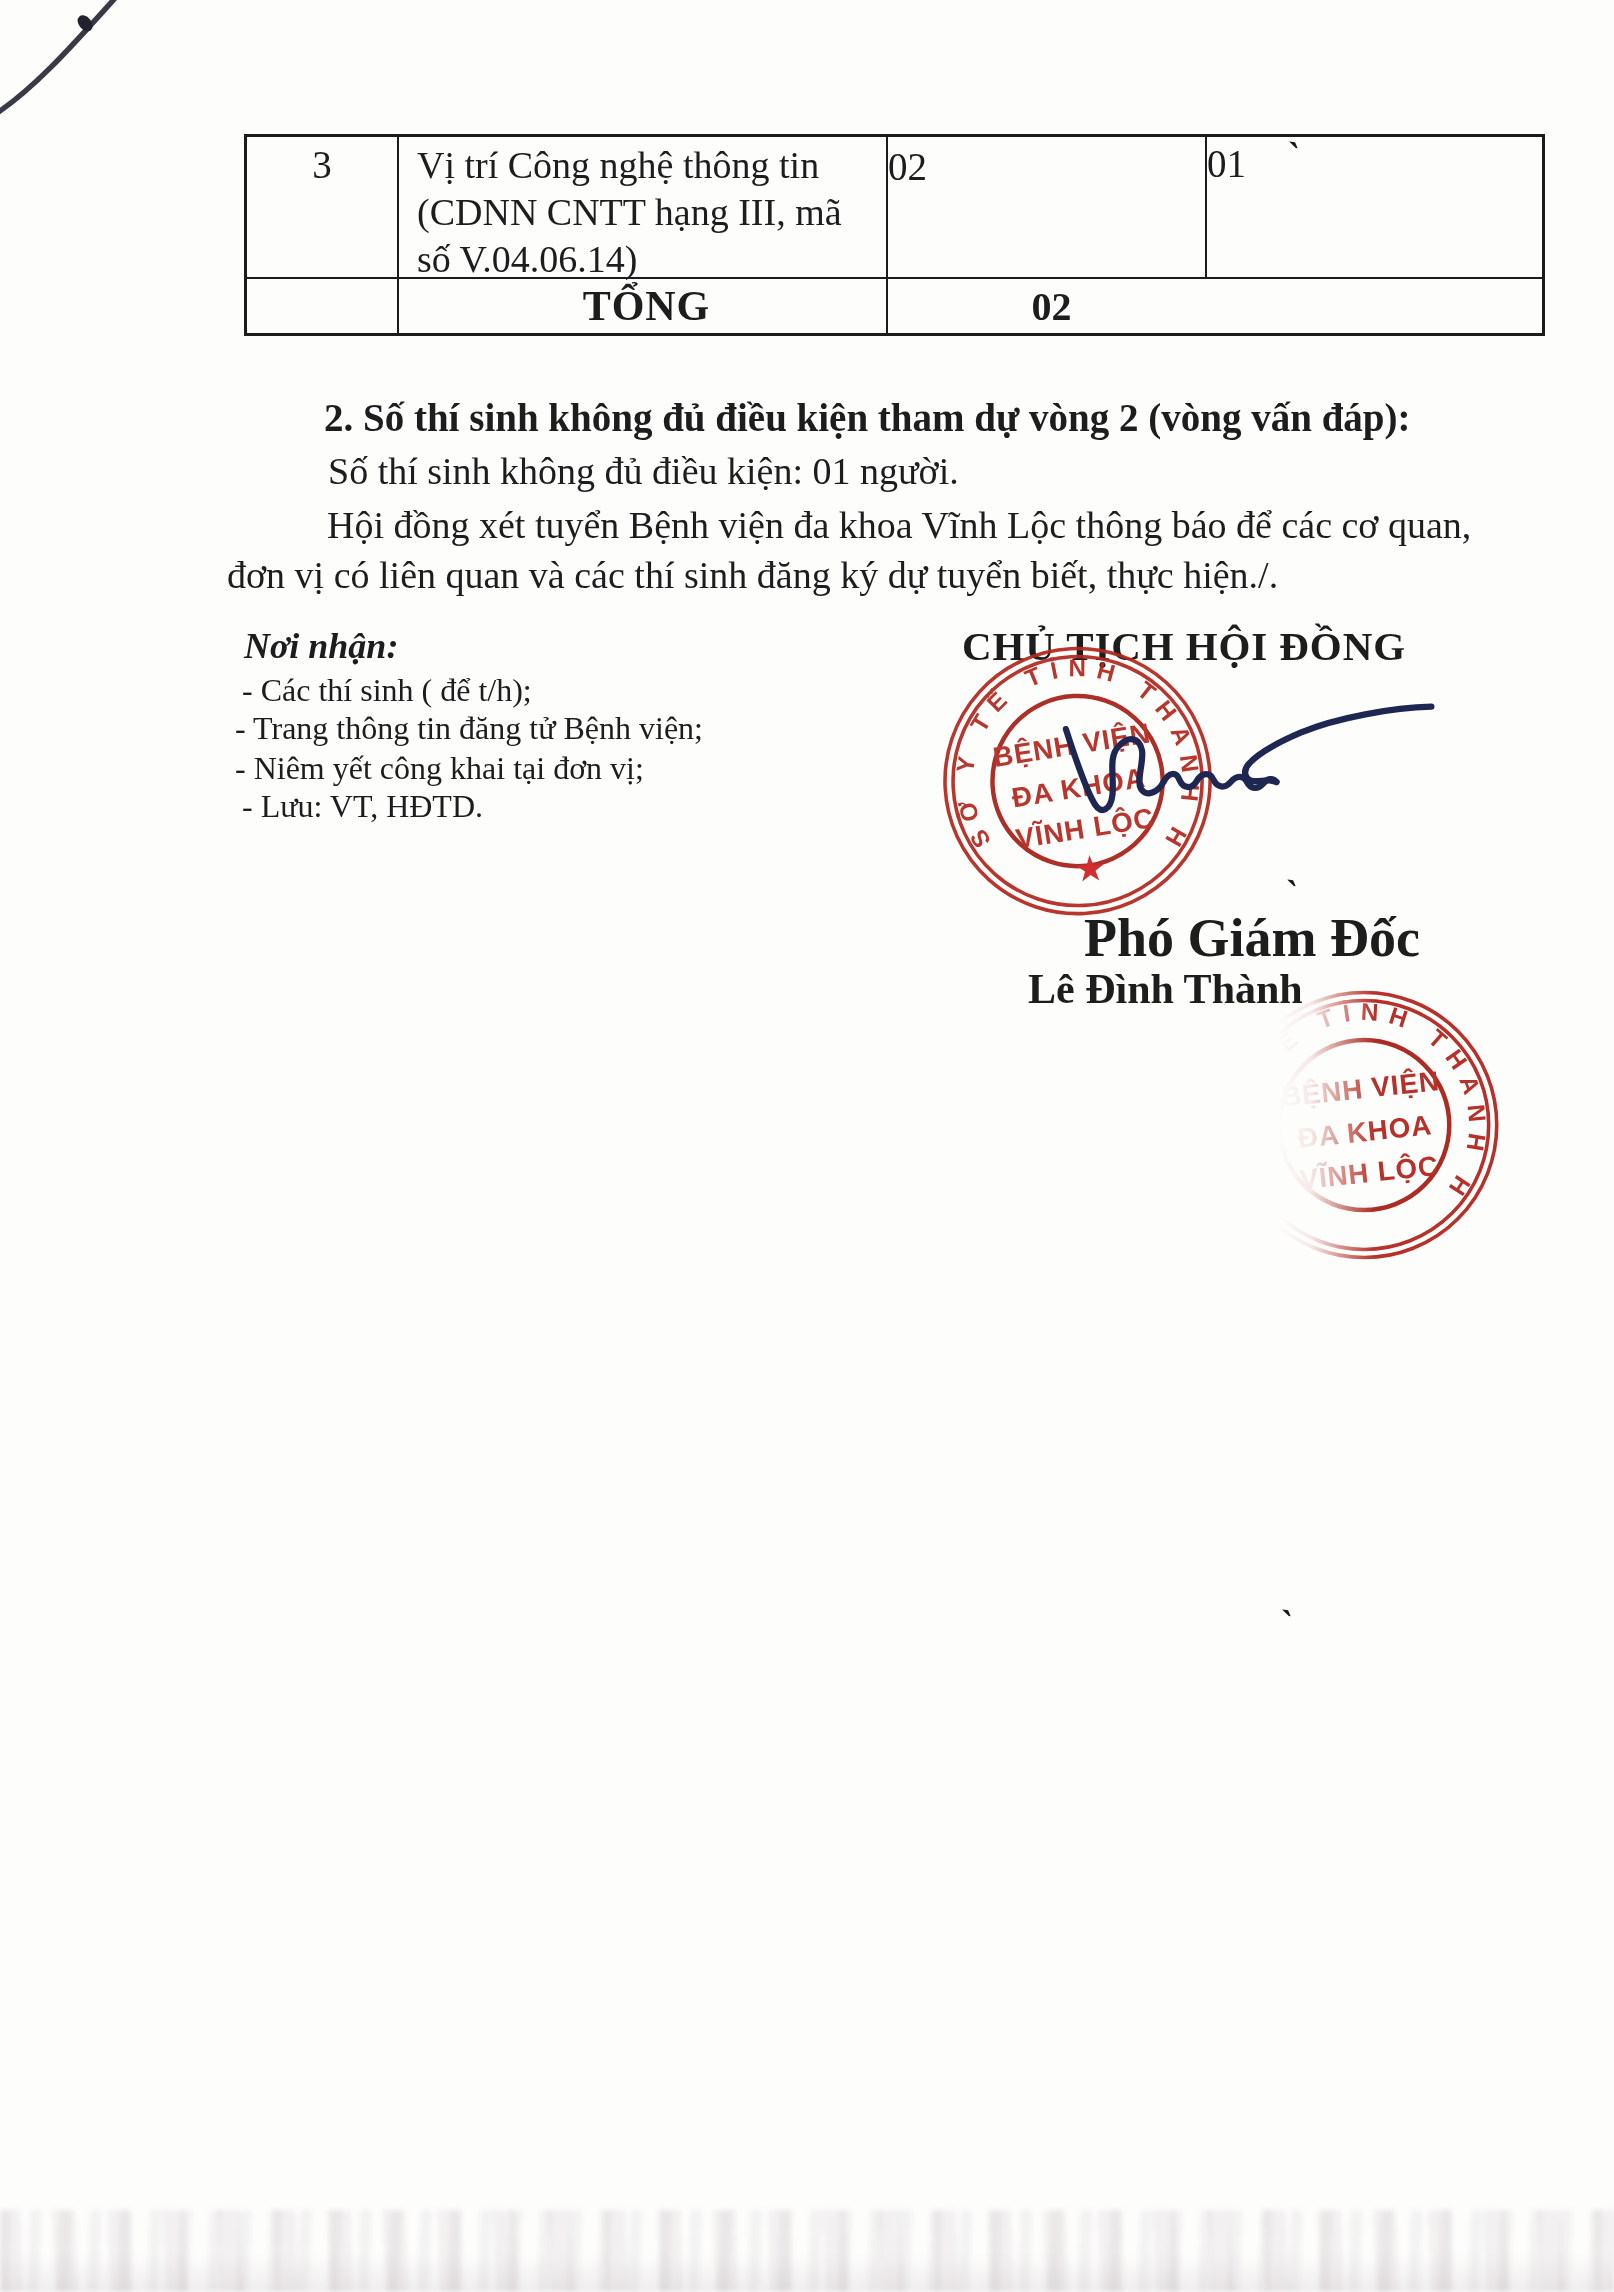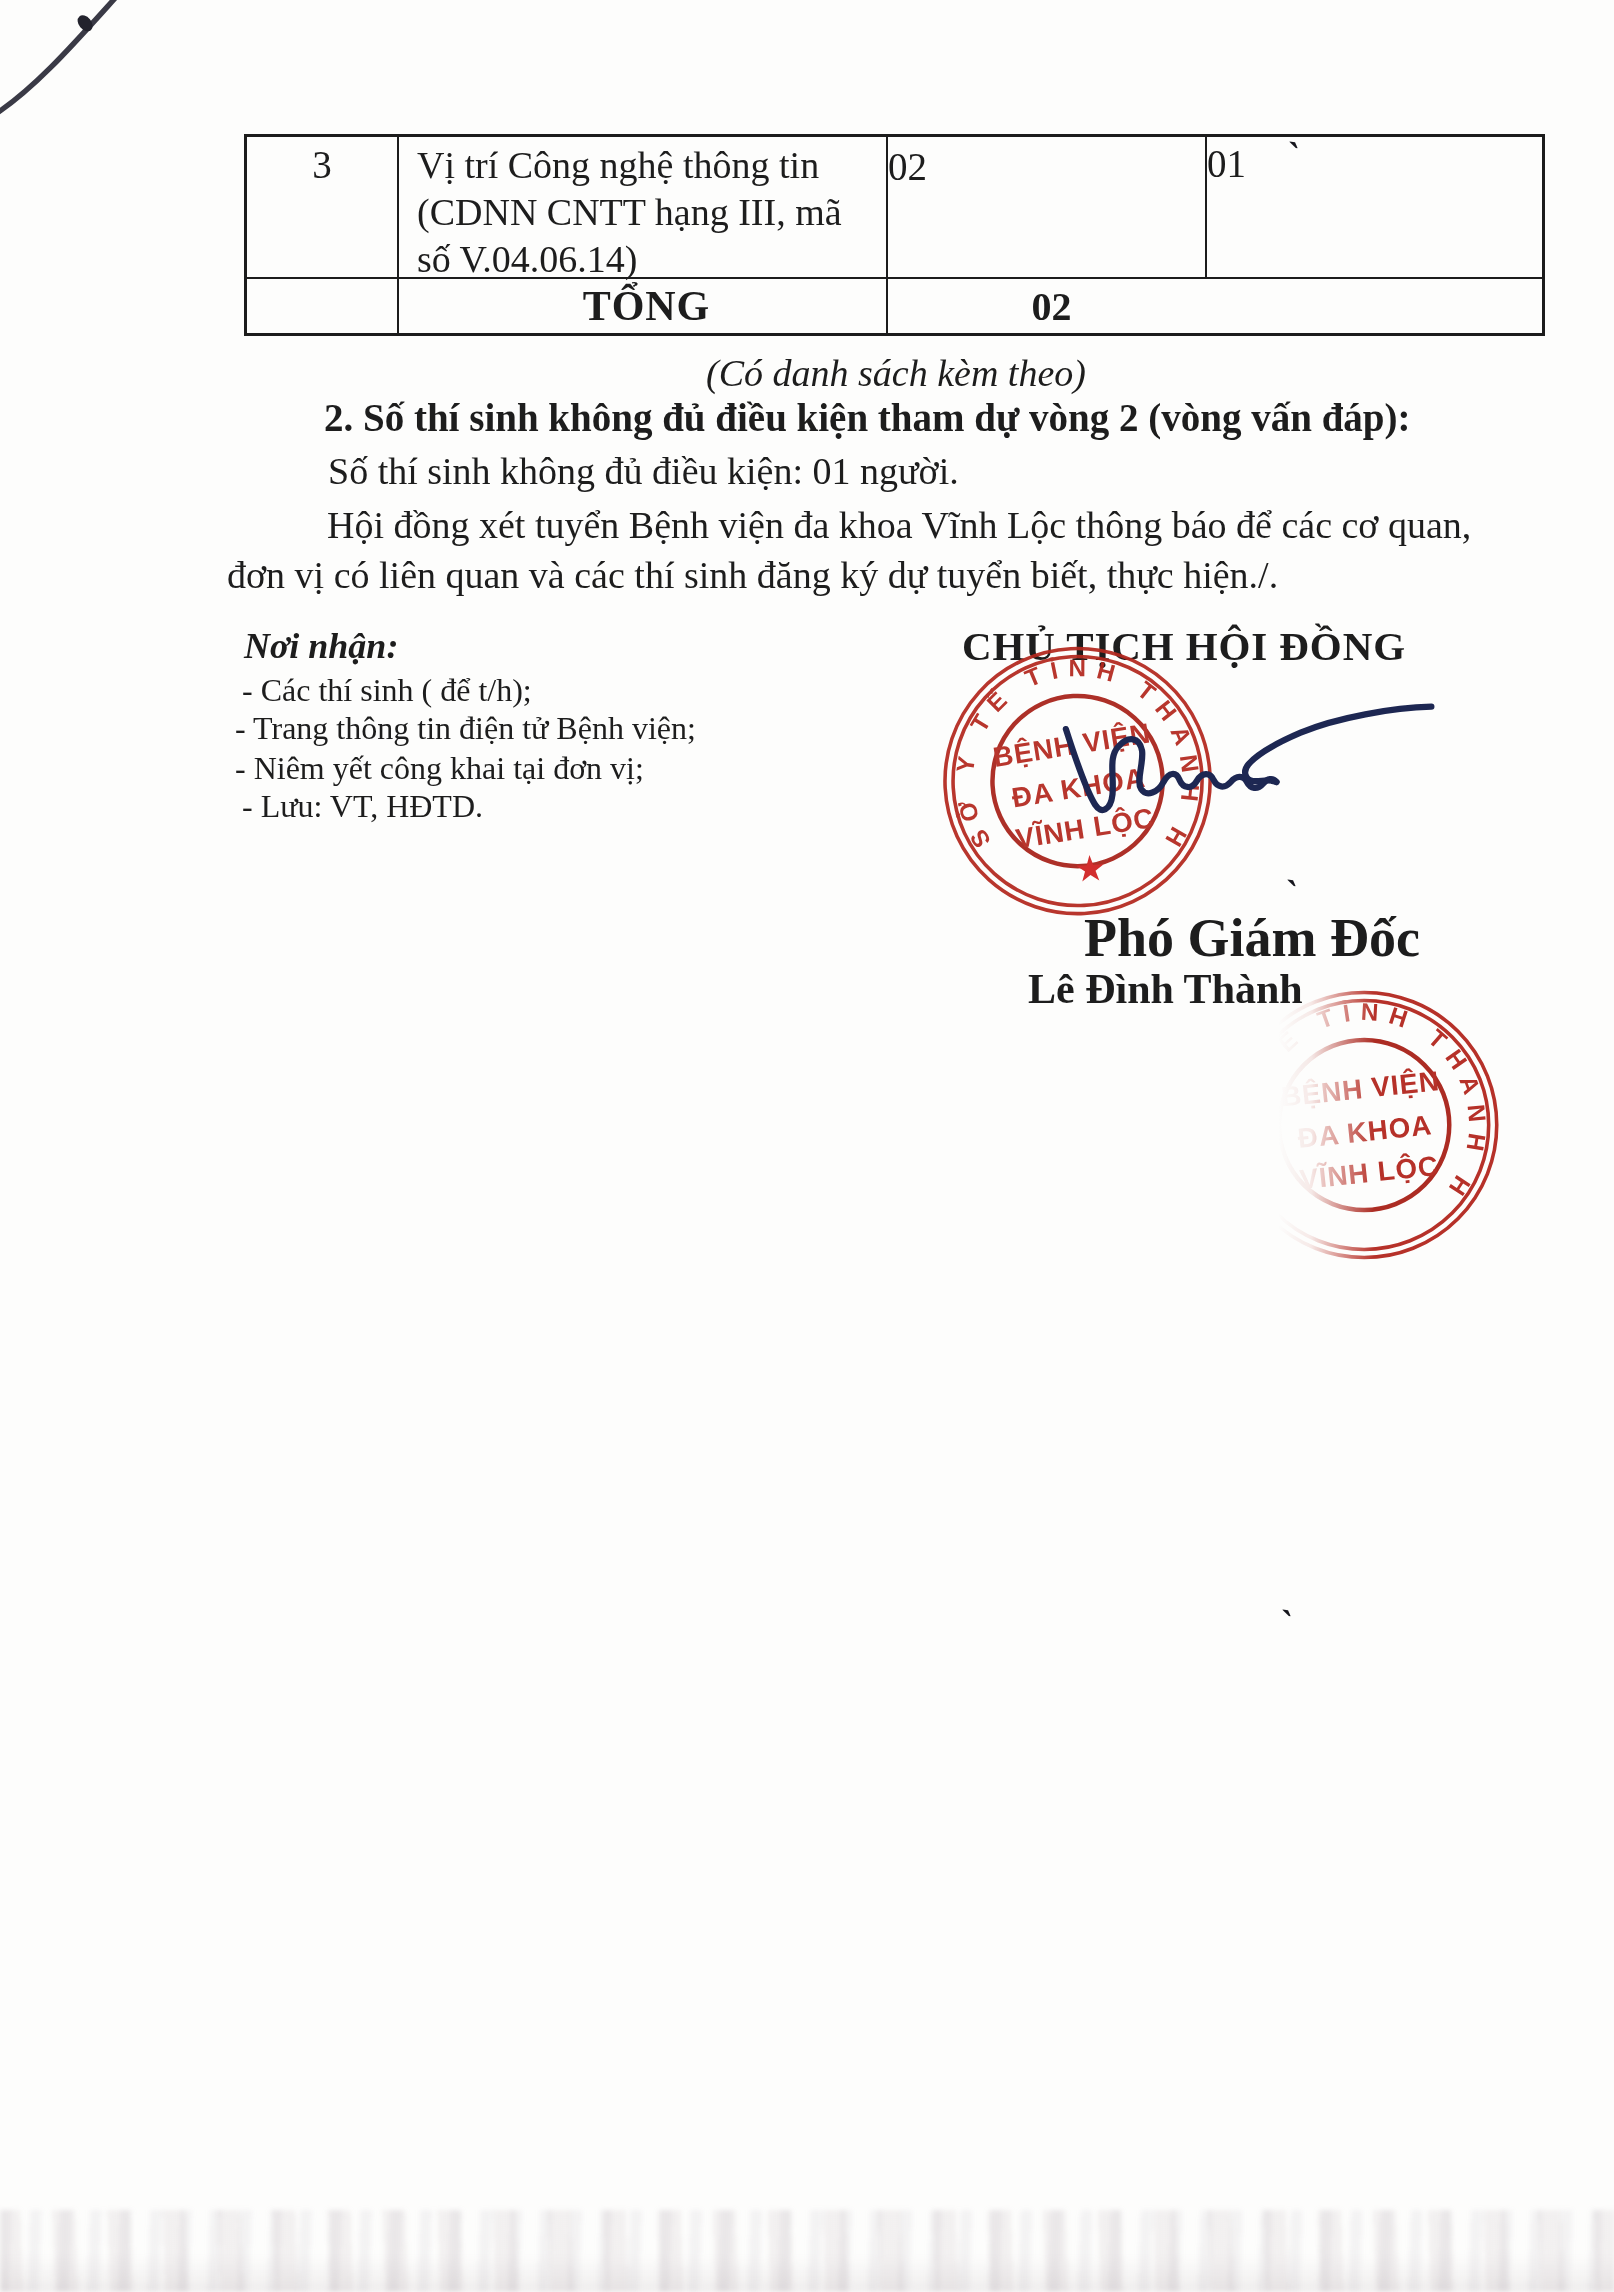--- a/index.html
+++ b/index.html
@@ -87,7 +87,6 @@
     </div>
   </div>
 
-  <div class="abs attachment">(Có danh sách kèm theo)</div>
 
   <div class="abs h2line">2. Số thí sinh không đủ điều kiện tham dự vòng 2 (vòng vấn đáp):</div>
 

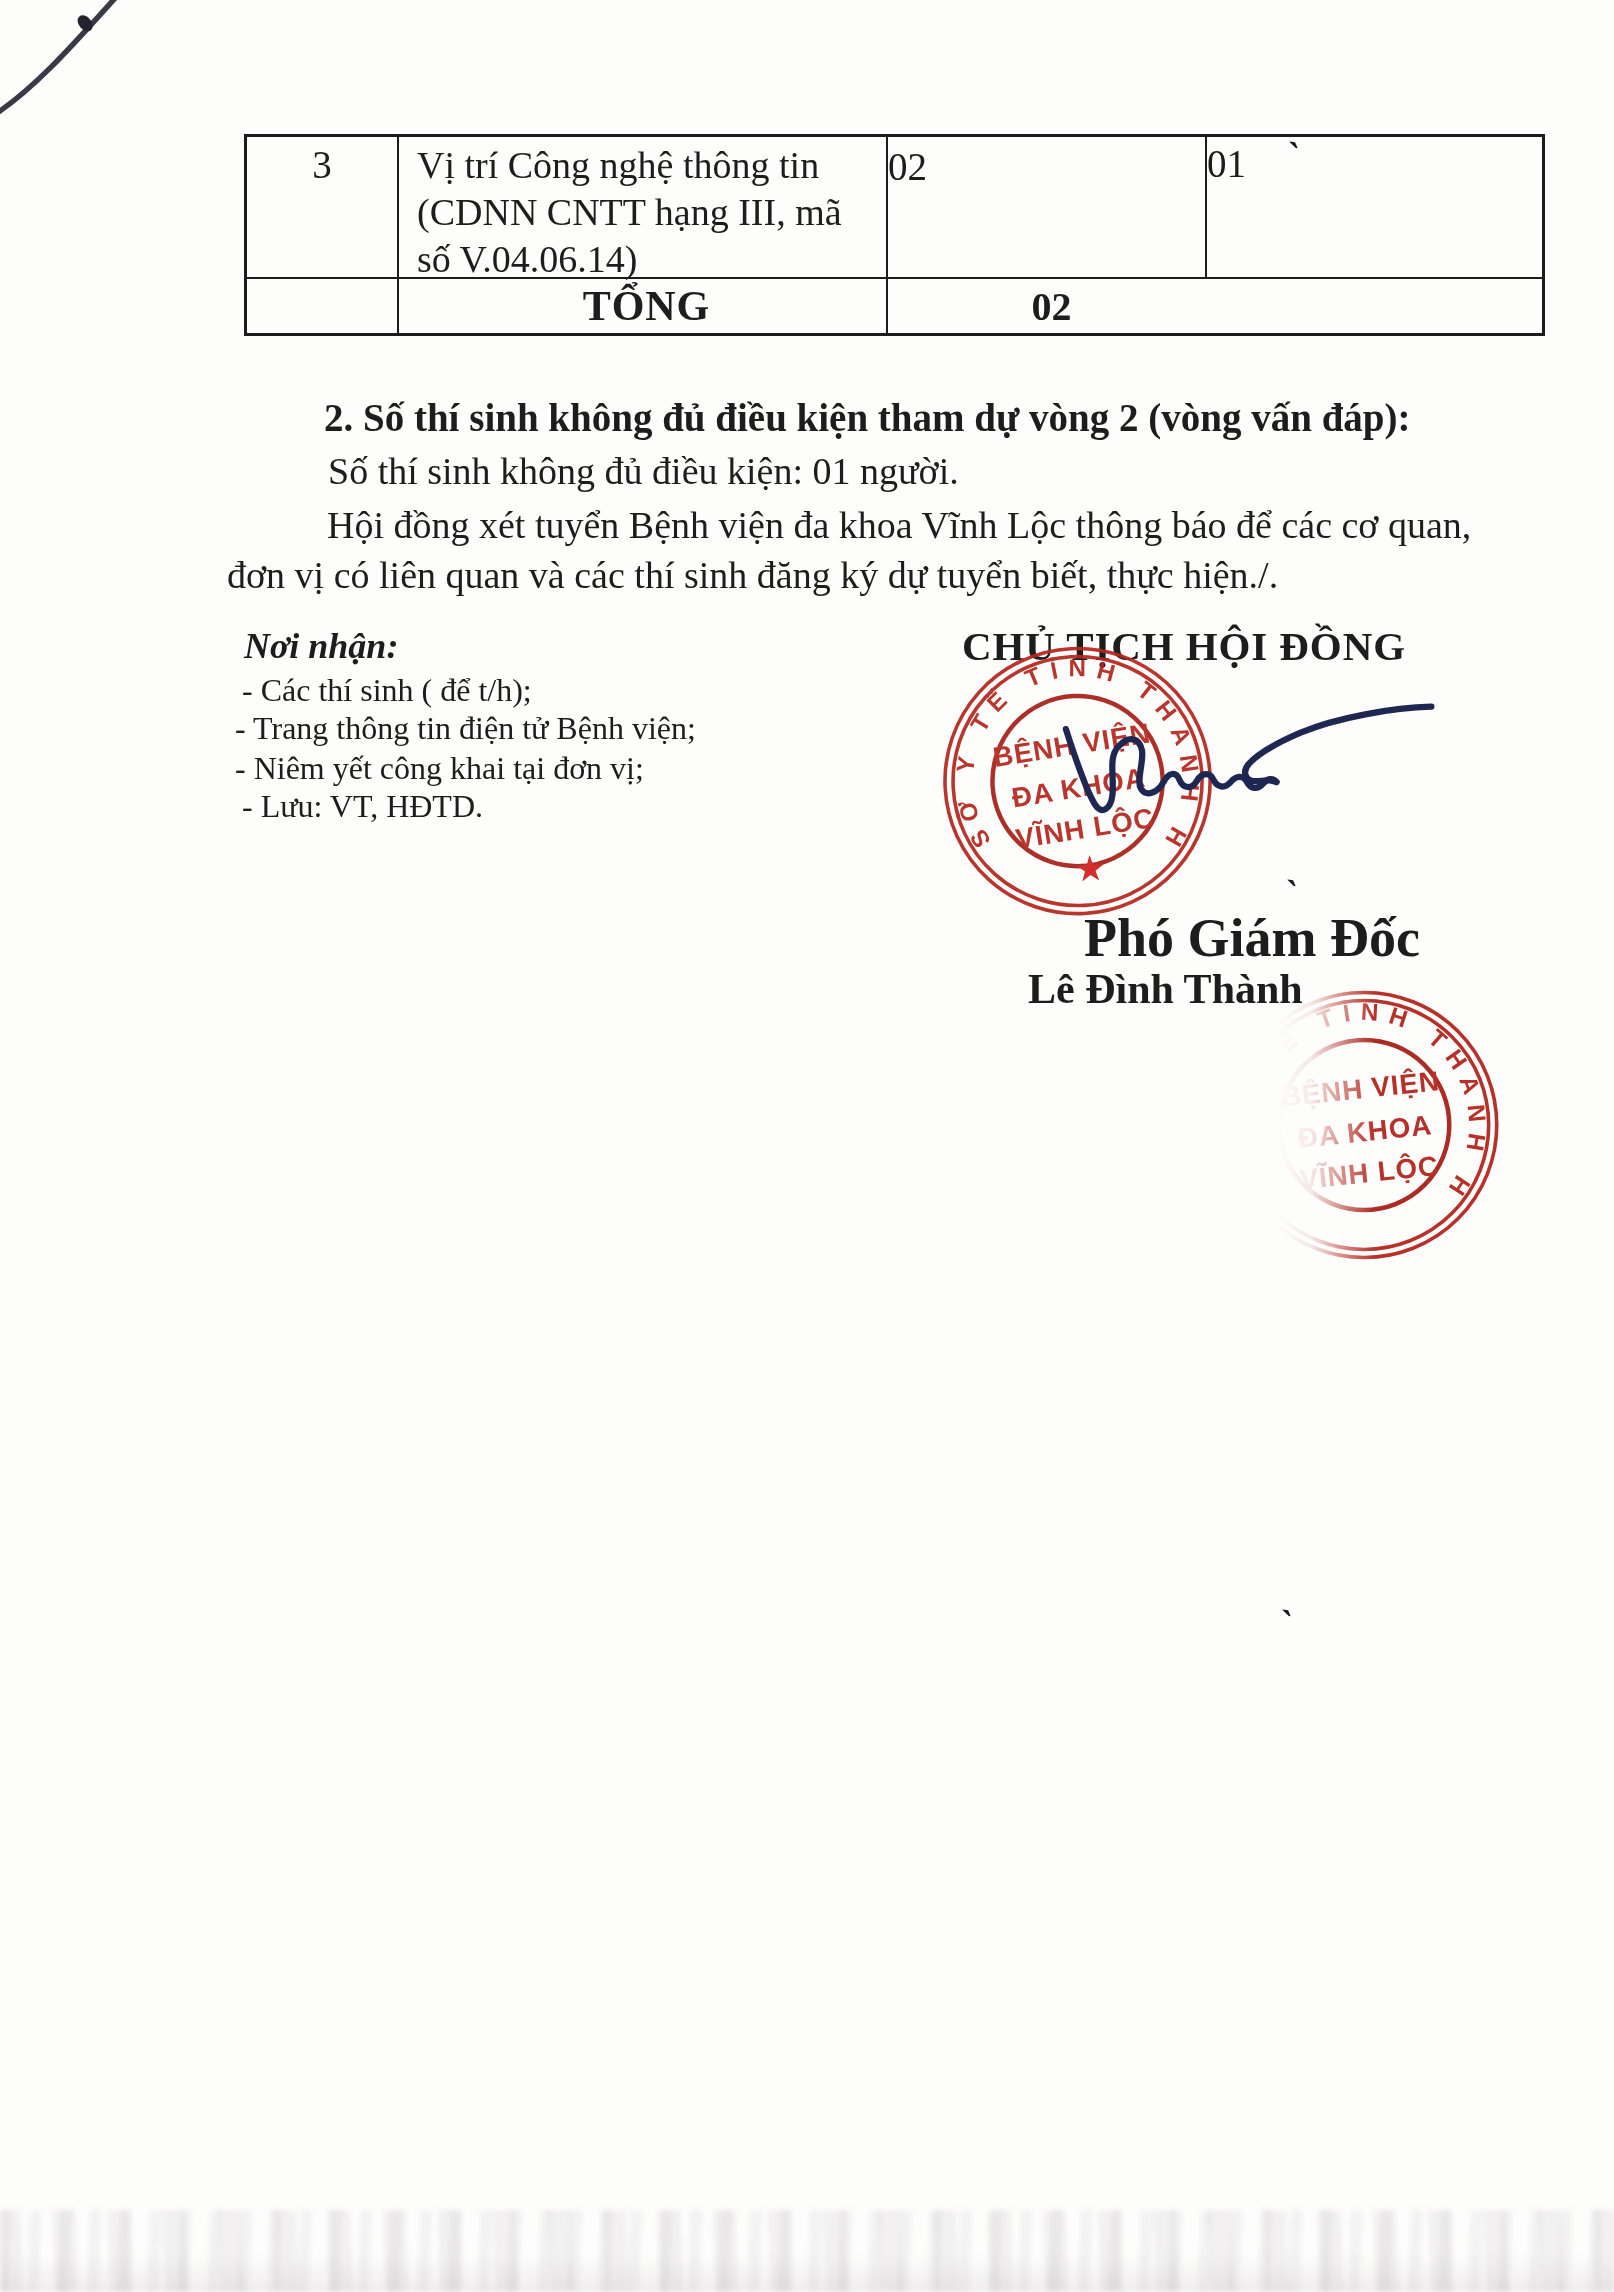--- a/index.html
+++ b/index.html
@@ -96,7 +96,7 @@
 
   <div class="abs noinhan">Nơi nhận:</div>
   <div class="abs rcp i0">- Các thí sinh ( để t/h);</div>
-  <div class="abs rcp i1">- Trang thông tin điện tử Bệnh viện;</div>
+  <div class="abs rcp i1">- Trang thông tin đăng tử Bệnh viện;</div>
   <div class="abs rcp i2">- Niêm yết công khai tại đơn vị;</div>
   <div class="abs rcp i3">- Lưu: VT, HĐTD.</div>
 

